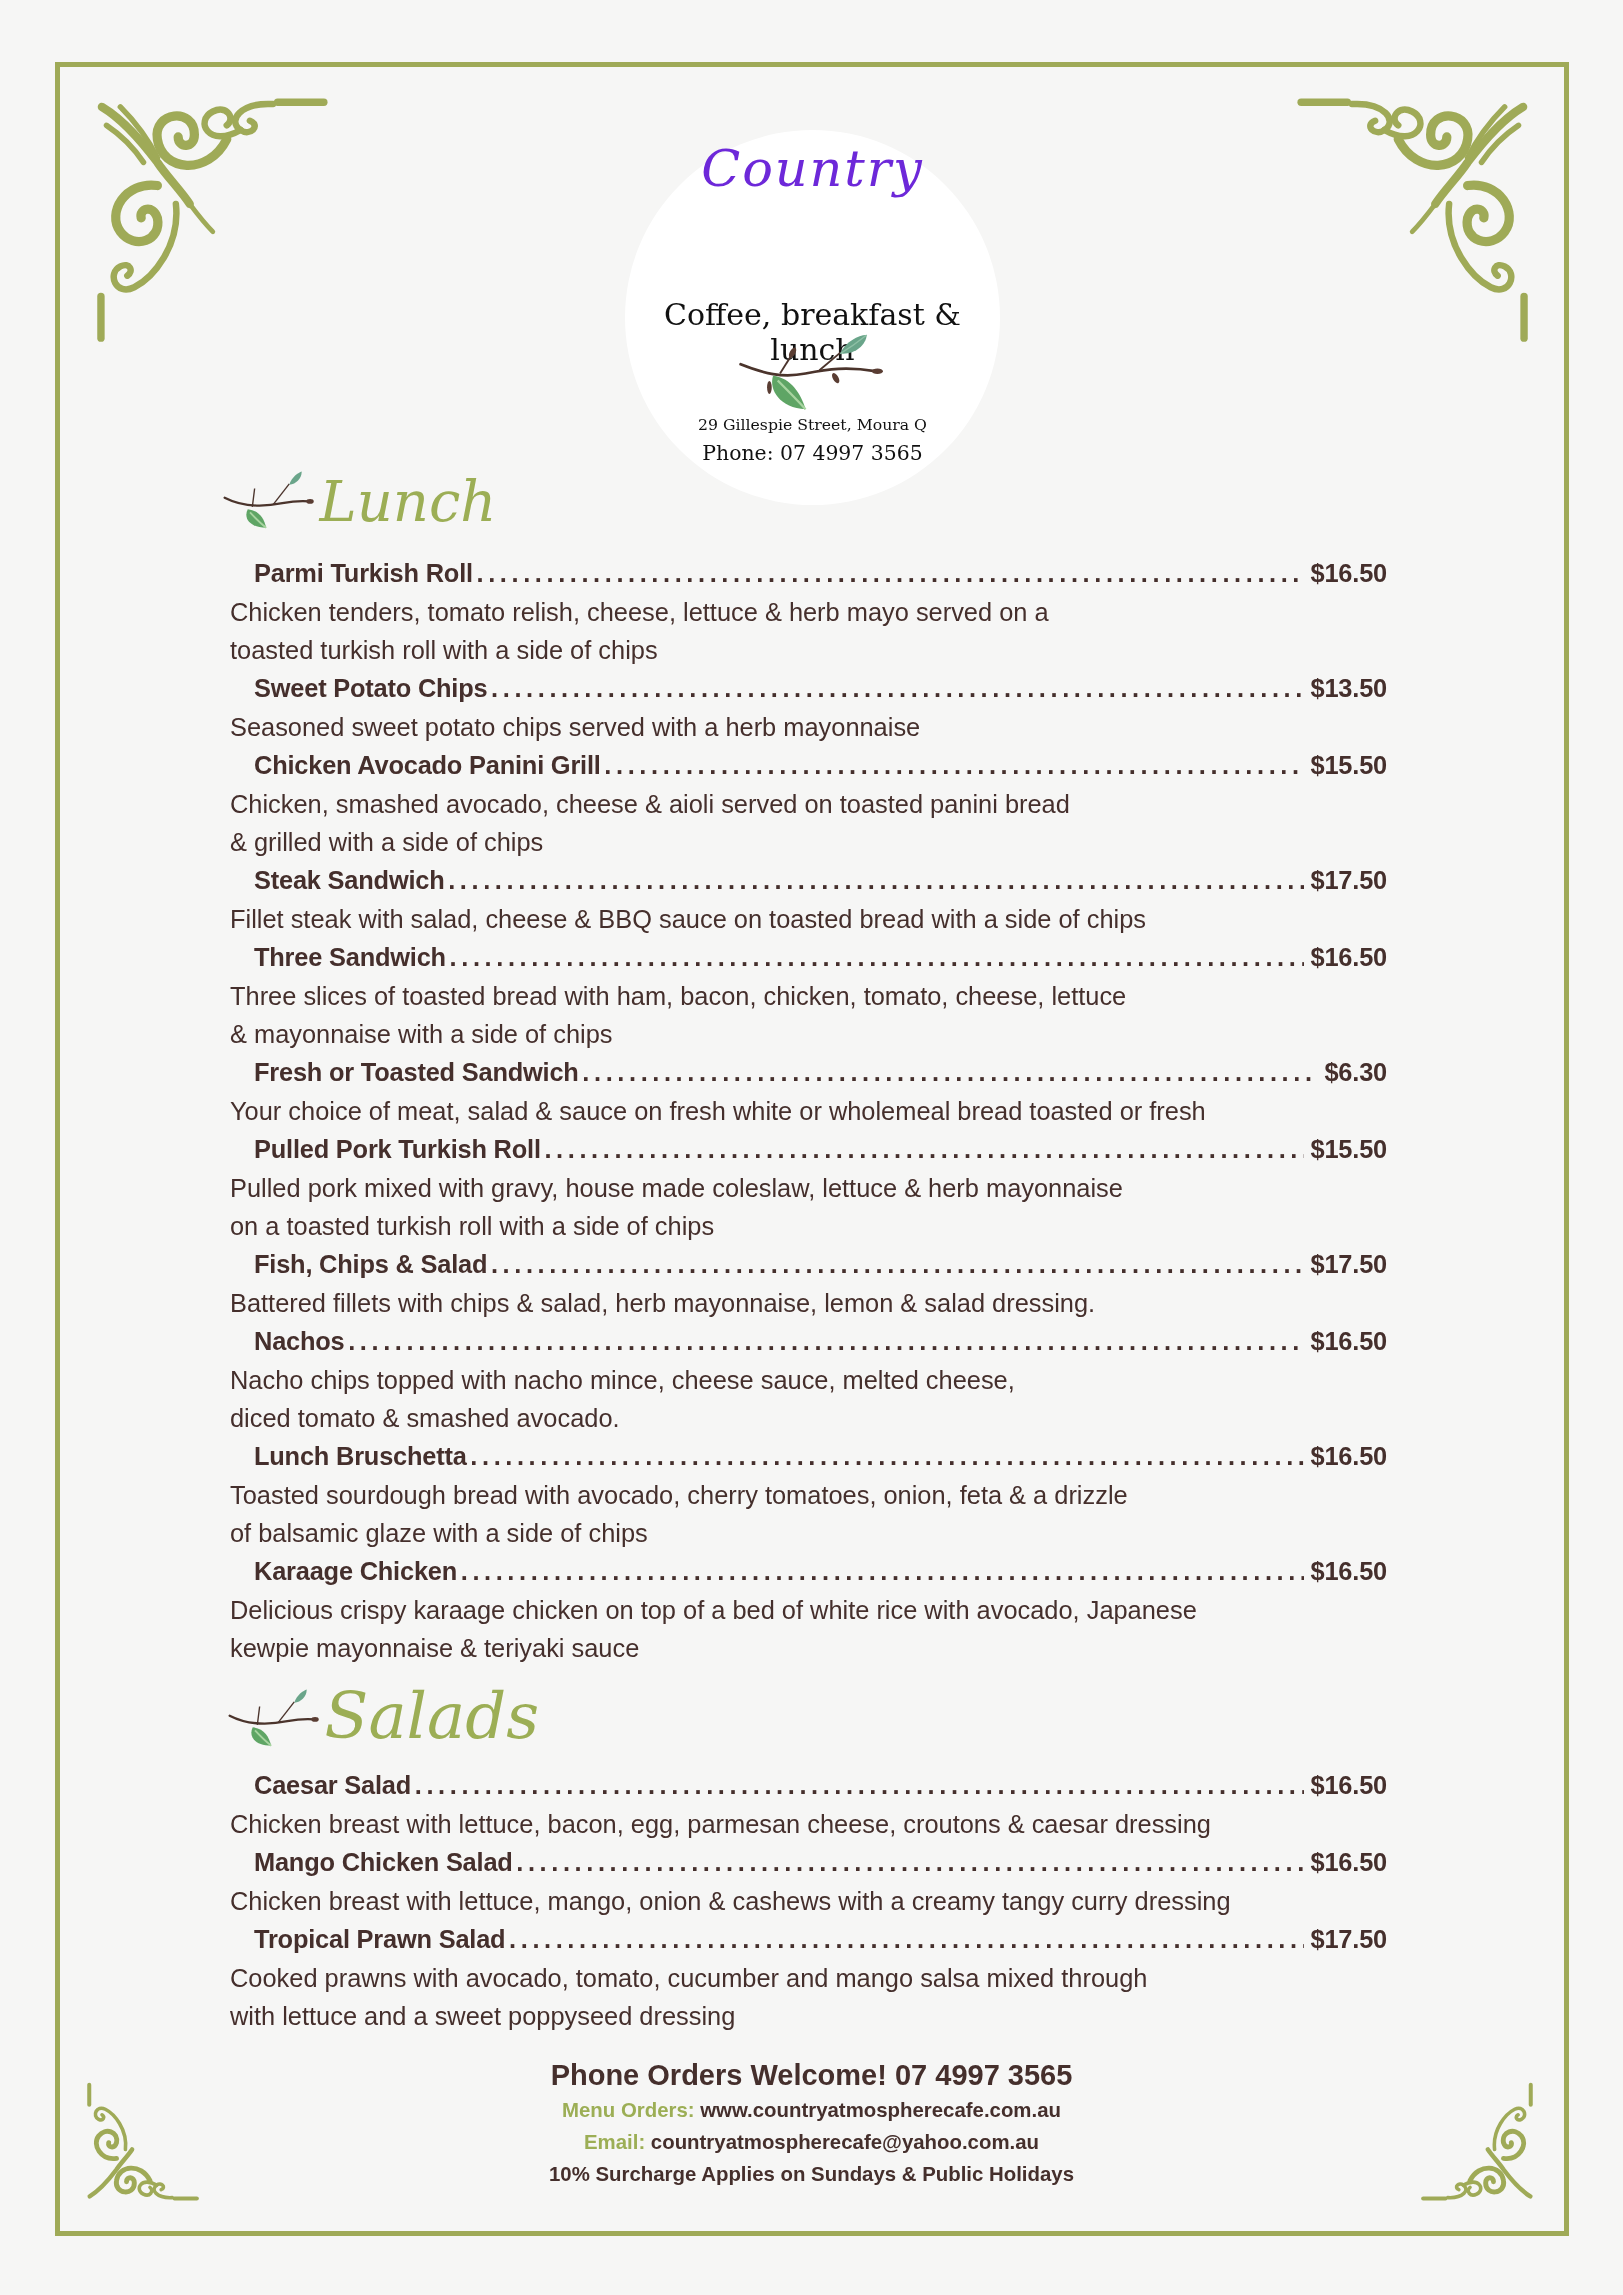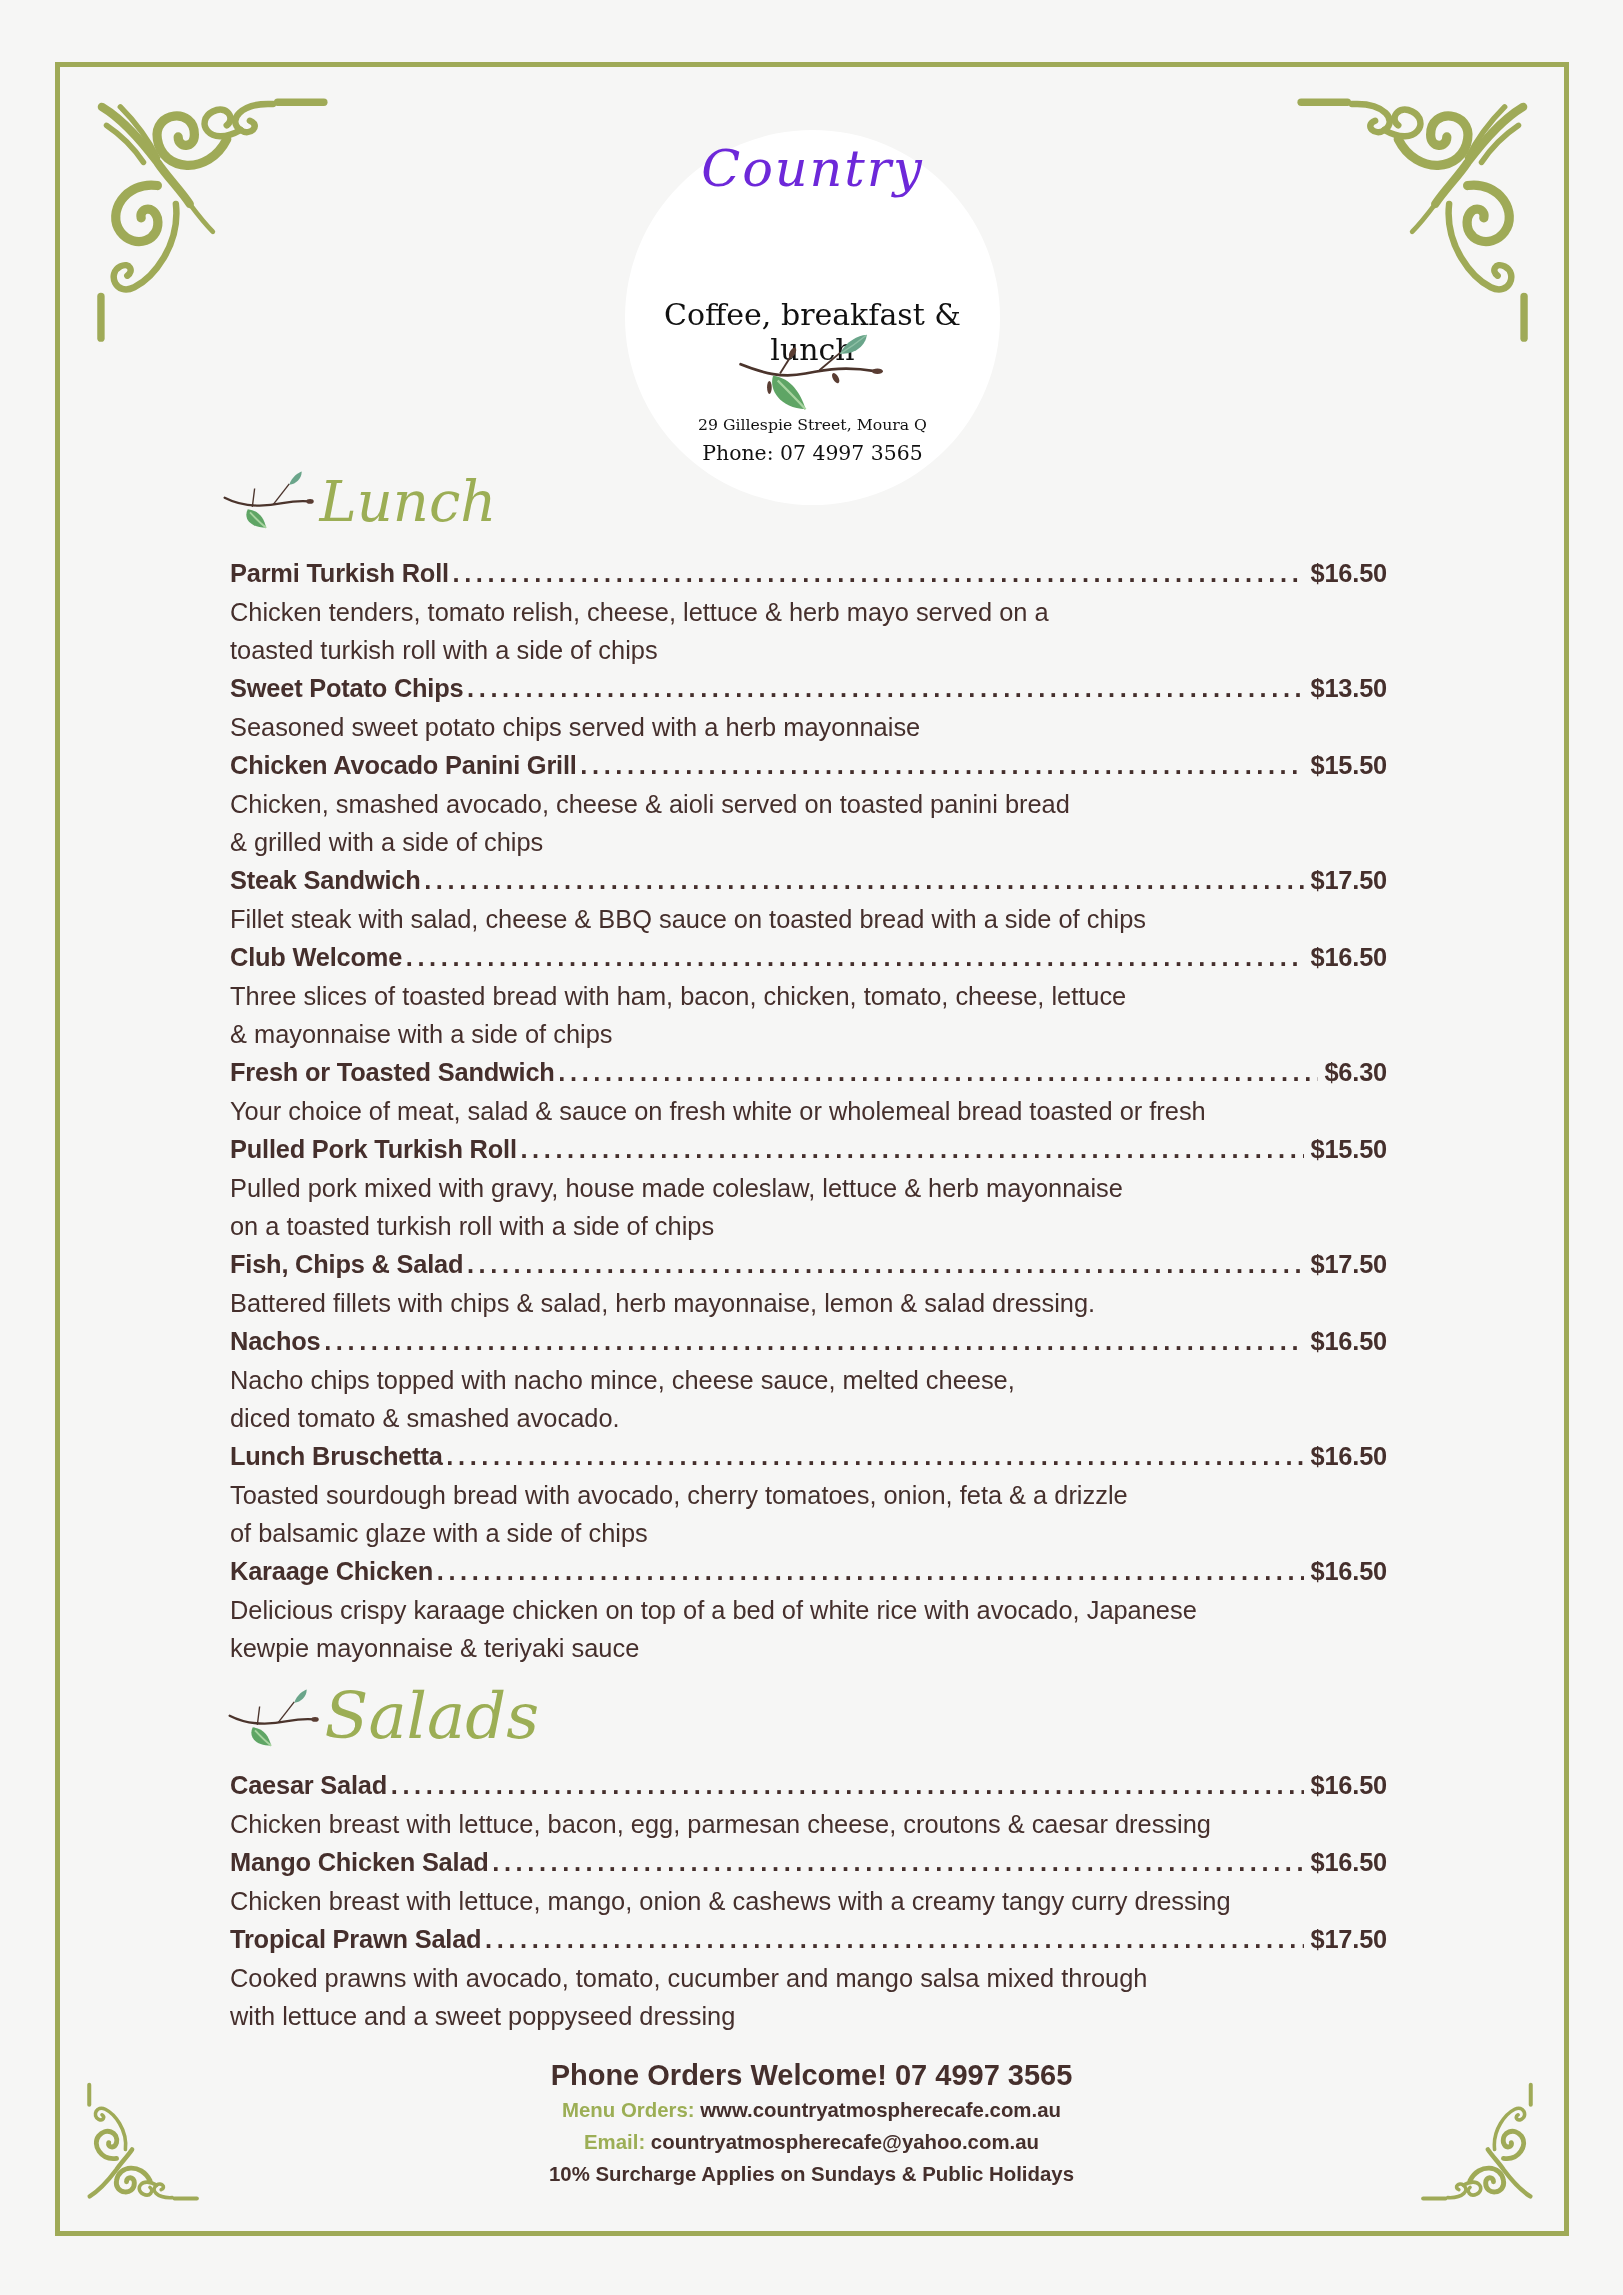--- a/index.html
+++ b/index.html
@@ -94,7 +94,7 @@
   .item-row {
     display: flex; align-items: baseline;
     height: 39px; line-height: 39px;
-    font-size: 25.4px; font-weight: bold;
+    font-size: 25.4px; font-weight: bold; margin-left: 24px;
   }
   .item-name { white-space: nowrap; letter-spacing: -0.2px; }
   .item-dots {

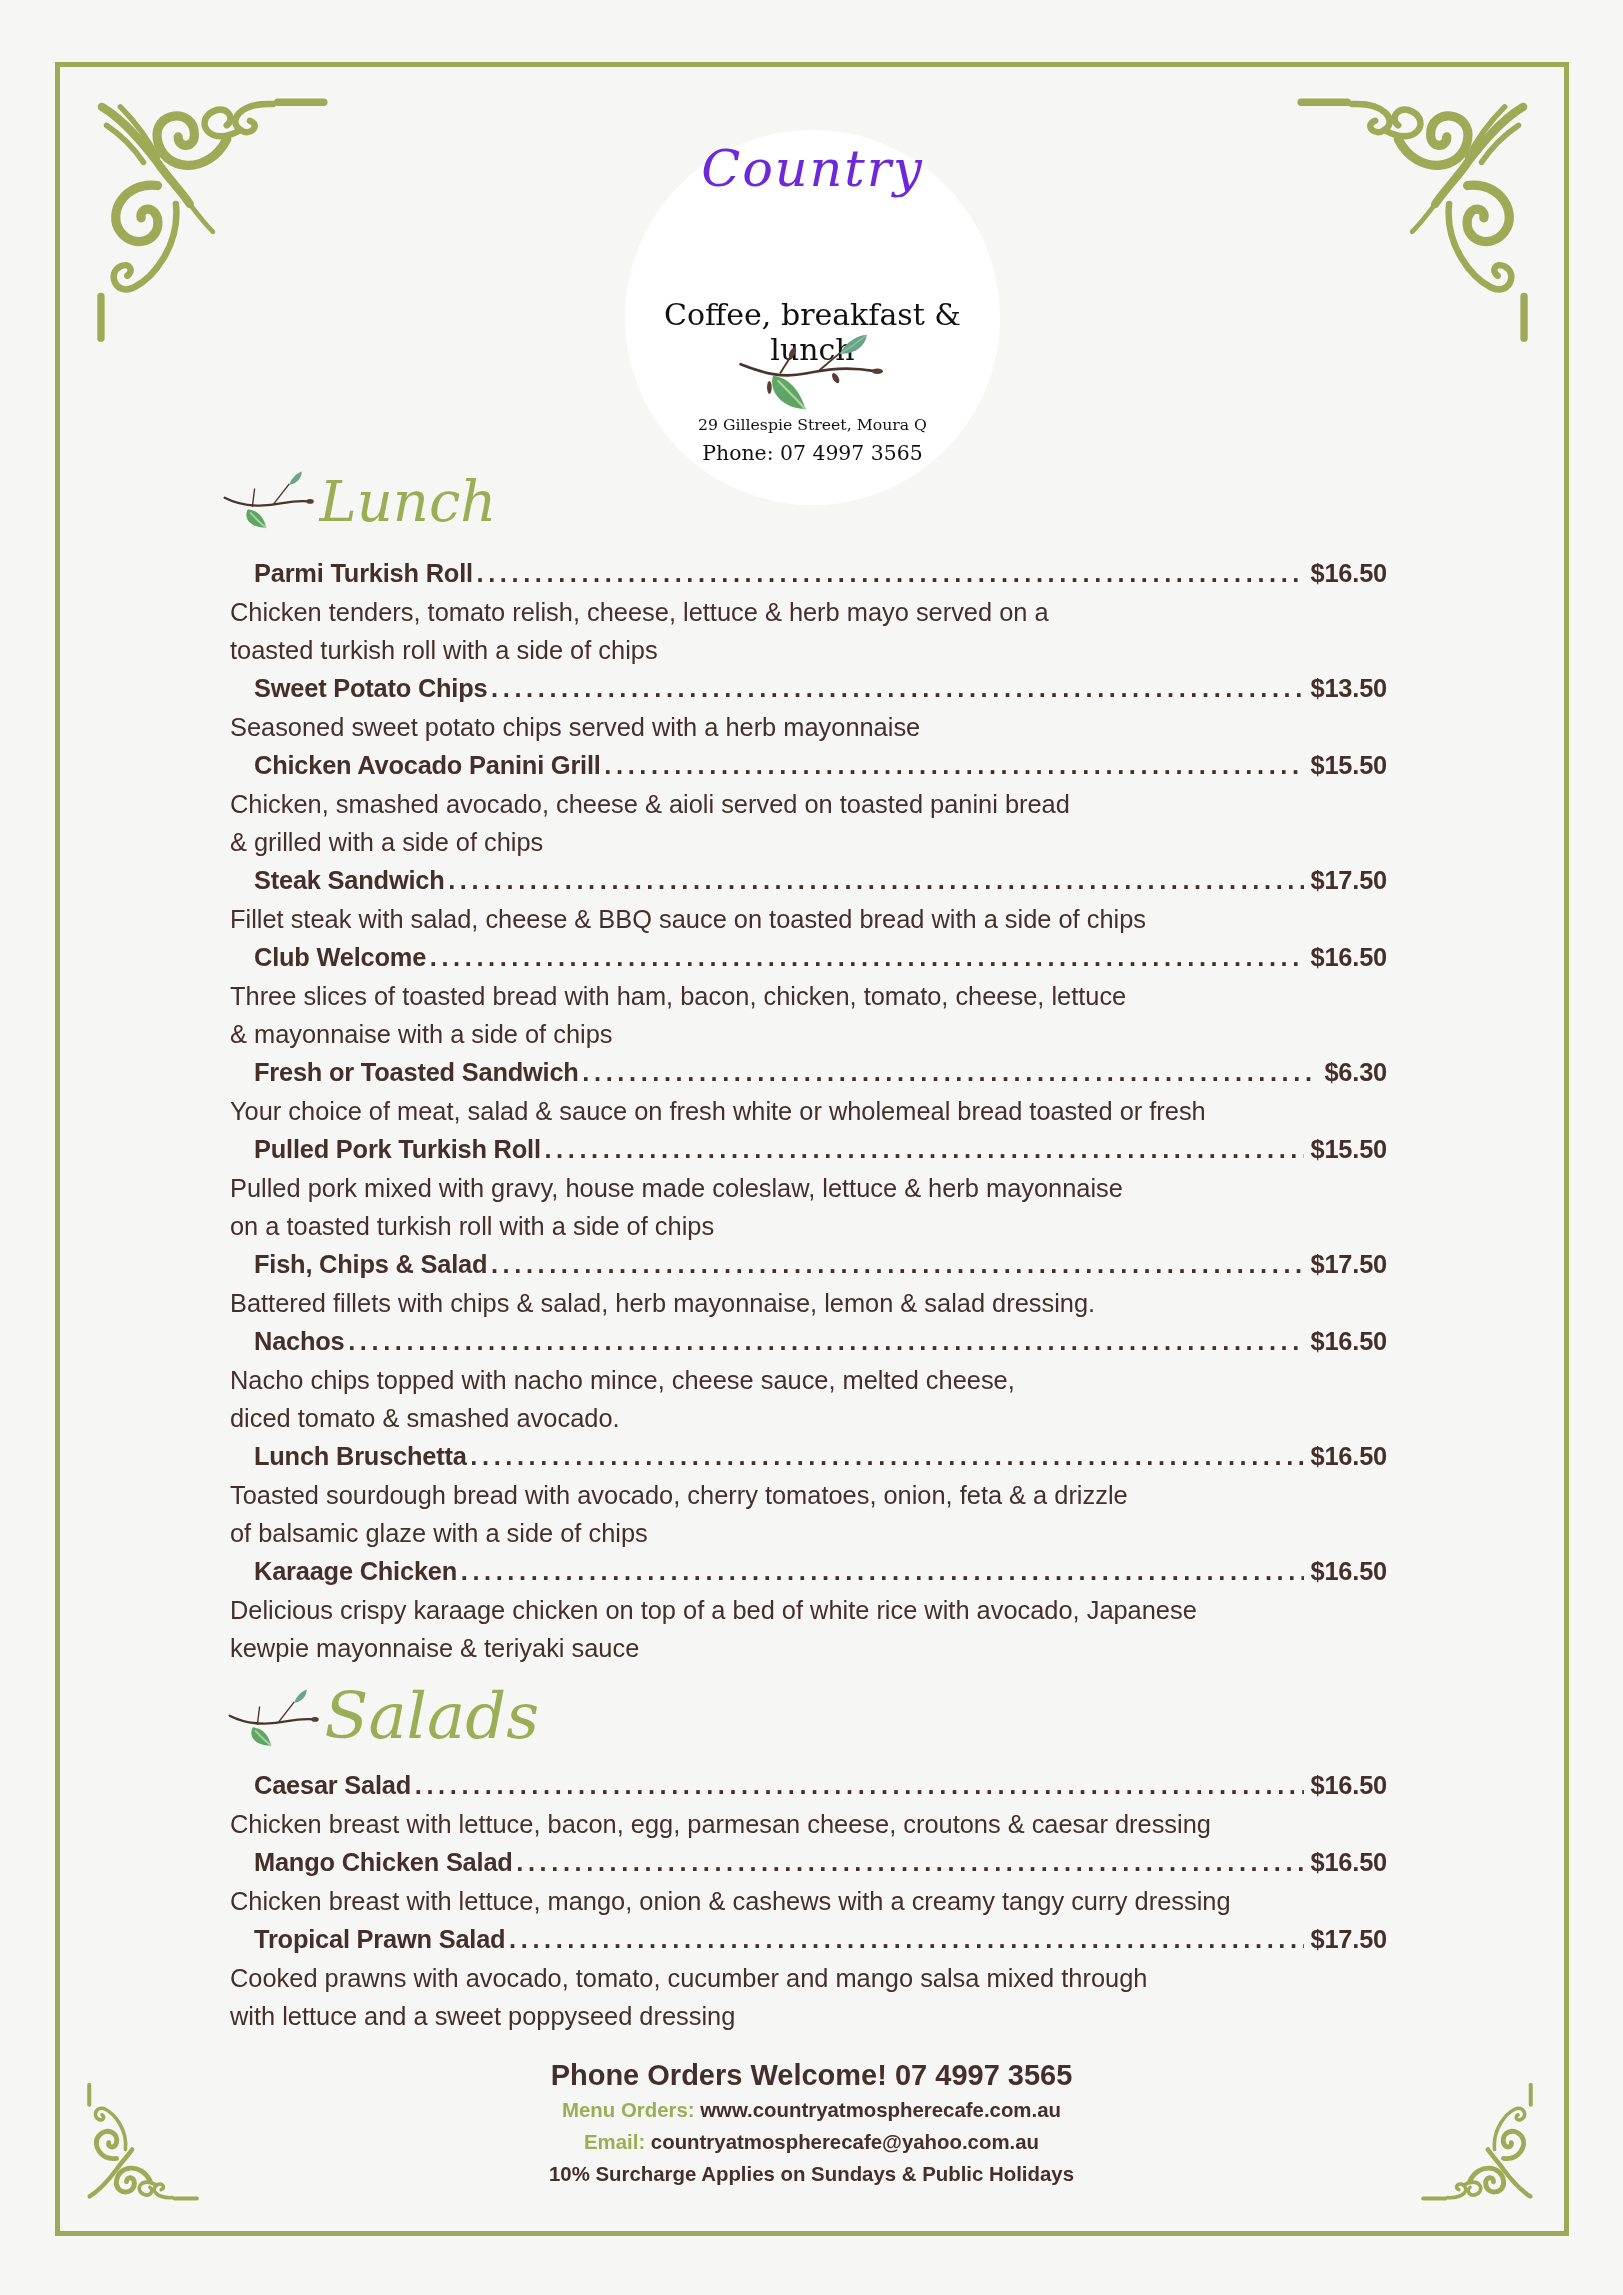--- a/index.html
+++ b/index.html
@@ -252,7 +252,7 @@
   </div>
   <div class="item">
     <div class="item-row">
-        <span class="item-name">Club Welcome</span>
+        <span class="item-name">Three Sandwich</span>
         <span class="item-dots">........................................................................................................................</span>
         <span class="item-price">$16.50</span>
       </div>

